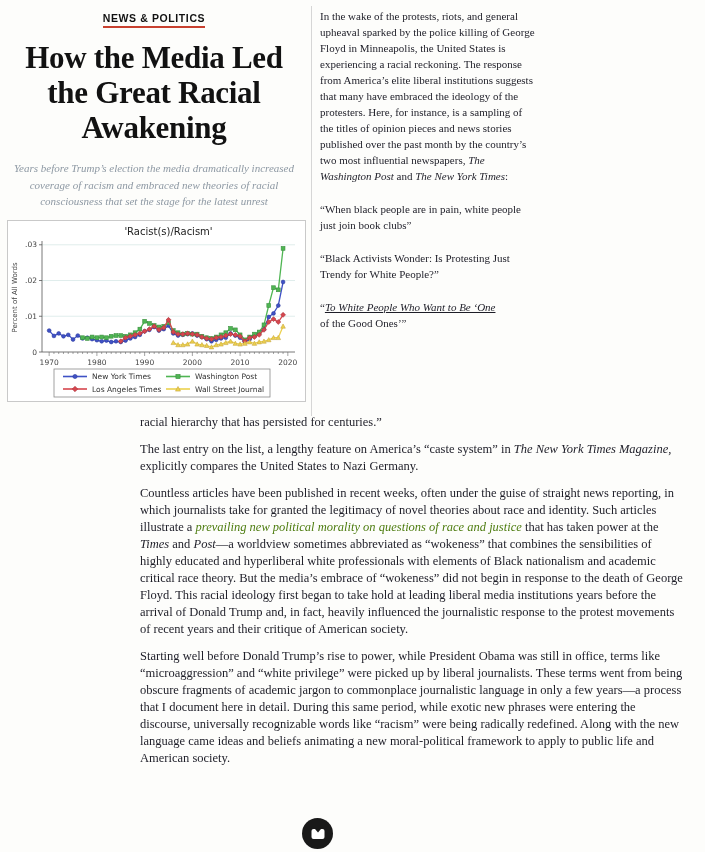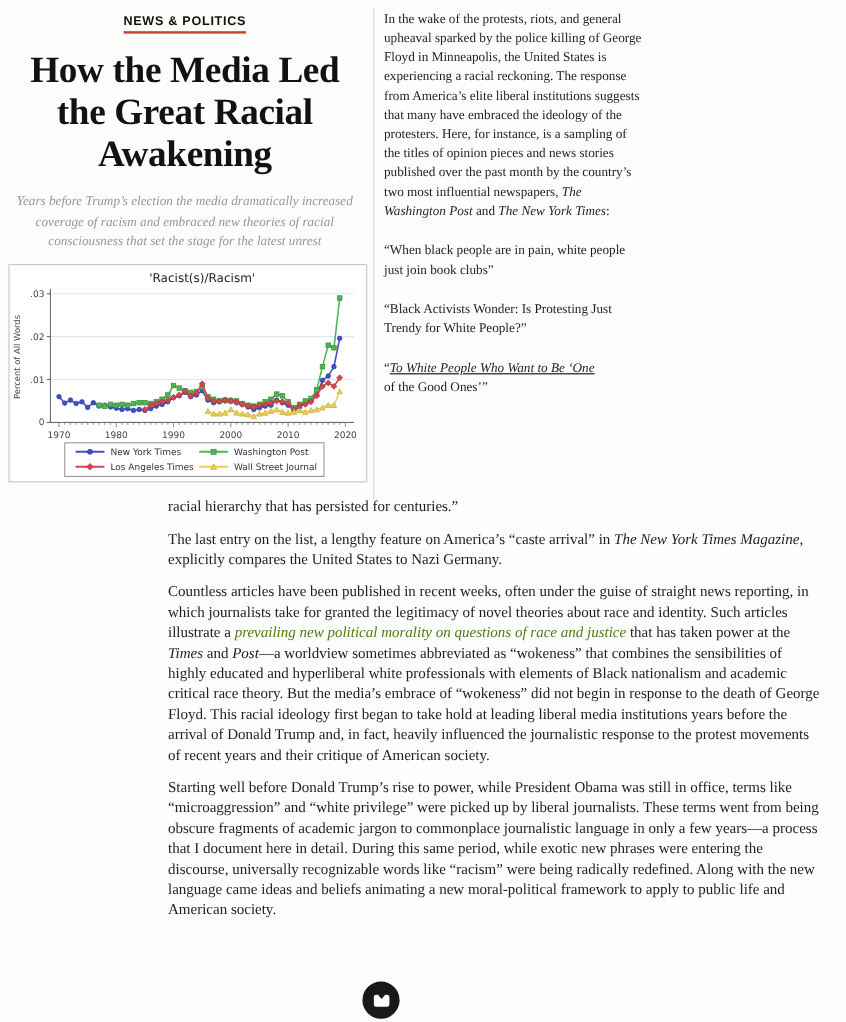--- a/index.html
+++ b/index.html
@@ -336,7 +336,7 @@
 
   <div class="lower">
     <p>racial hierarchy that has persisted for centuries.”</p>
-    <p><span>The last entry on the list, a lengthy feature on America’s “caste arrival” in </span><span class="i">The New York Times Magazine</span><span>, explicitly compares the United States to Nazi Germany.</span></p>
+    <p><span>The last entry on the list, a lengthy feature on America’s “caste system” in </span><span class="i">The New York Times Magazine</span><span>, explicitly compares the United States to Nazi Germany.</span></p>
     <p><span>Countless articles have been published in recent weeks, often under the guise of straight news reporting, in which journalists take for granted the legitimacy of novel theories about race and identity. Such articles illustrate a </span><span class="muted-link">prevailing new political morality on questions of race and justice</span><span> that has taken power at the </span><span class="i">Times</span><span> and </span><span class="i">Post</span><span>—a worldview sometimes abbreviated as “wokeness” that combines the sensibilities of highly educated and hyperliberal white professionals with elements of Black nationalism and academic critical race theory. But the media’s embrace of “wokeness” did not begin in response to the death of George Floyd. This racial ideology first began to take hold at leading liberal media institutions years before the arrival of Donald Trump and, in fact, heavily influenced the journalistic response to the protest movements of recent years and their critique of American society.</span></p>
     <p>Starting well before Donald Trump’s rise to power, while President Obama was still in office, terms like “microaggression” and “white privilege” were picked up by liberal journalists. These terms went from being obscure fragments of academic jargon to commonplace journalistic language in only a few years—a process that I document here in detail. During this same period, while exotic new phrases were entering the discourse, universally recognizable words like “racism” were being radically redefined. Along with the new language came ideas and beliefs animating a new moral-political framework to apply to public life and American society.</p>
   </div>

